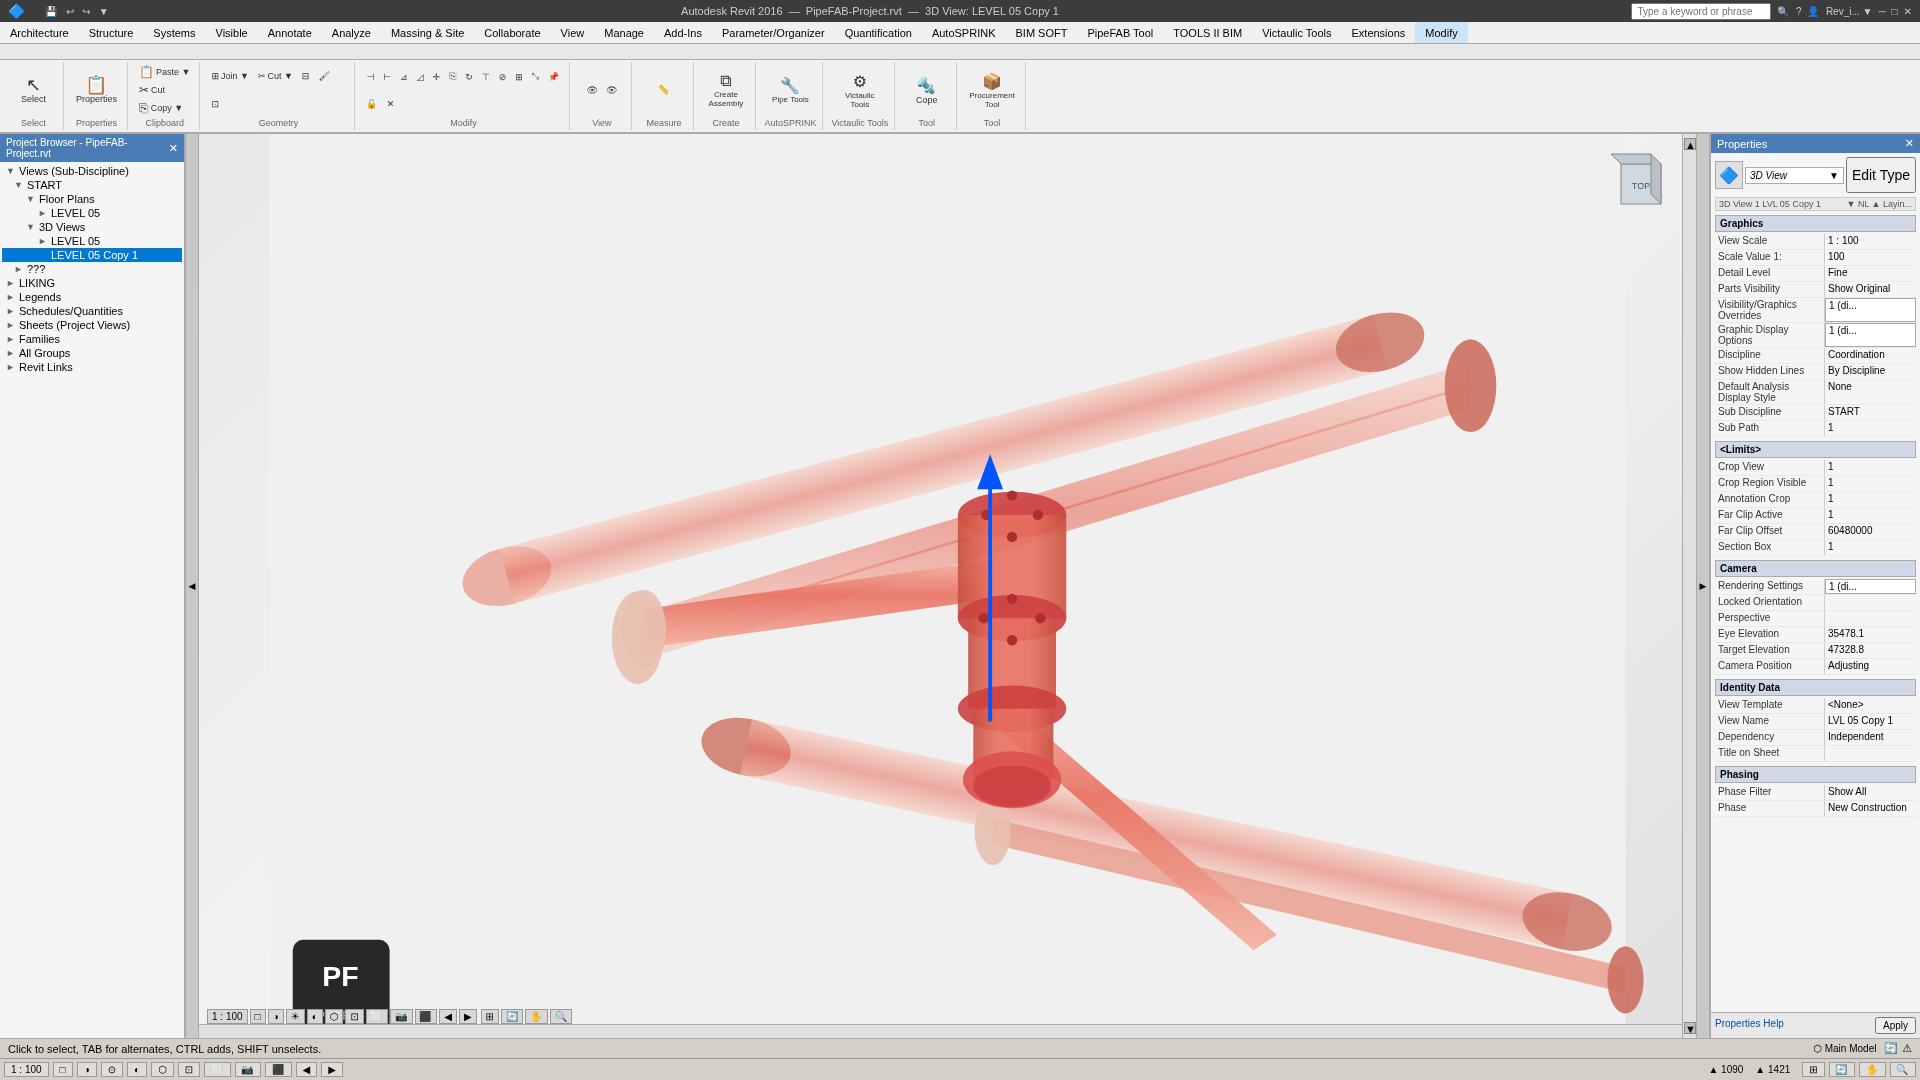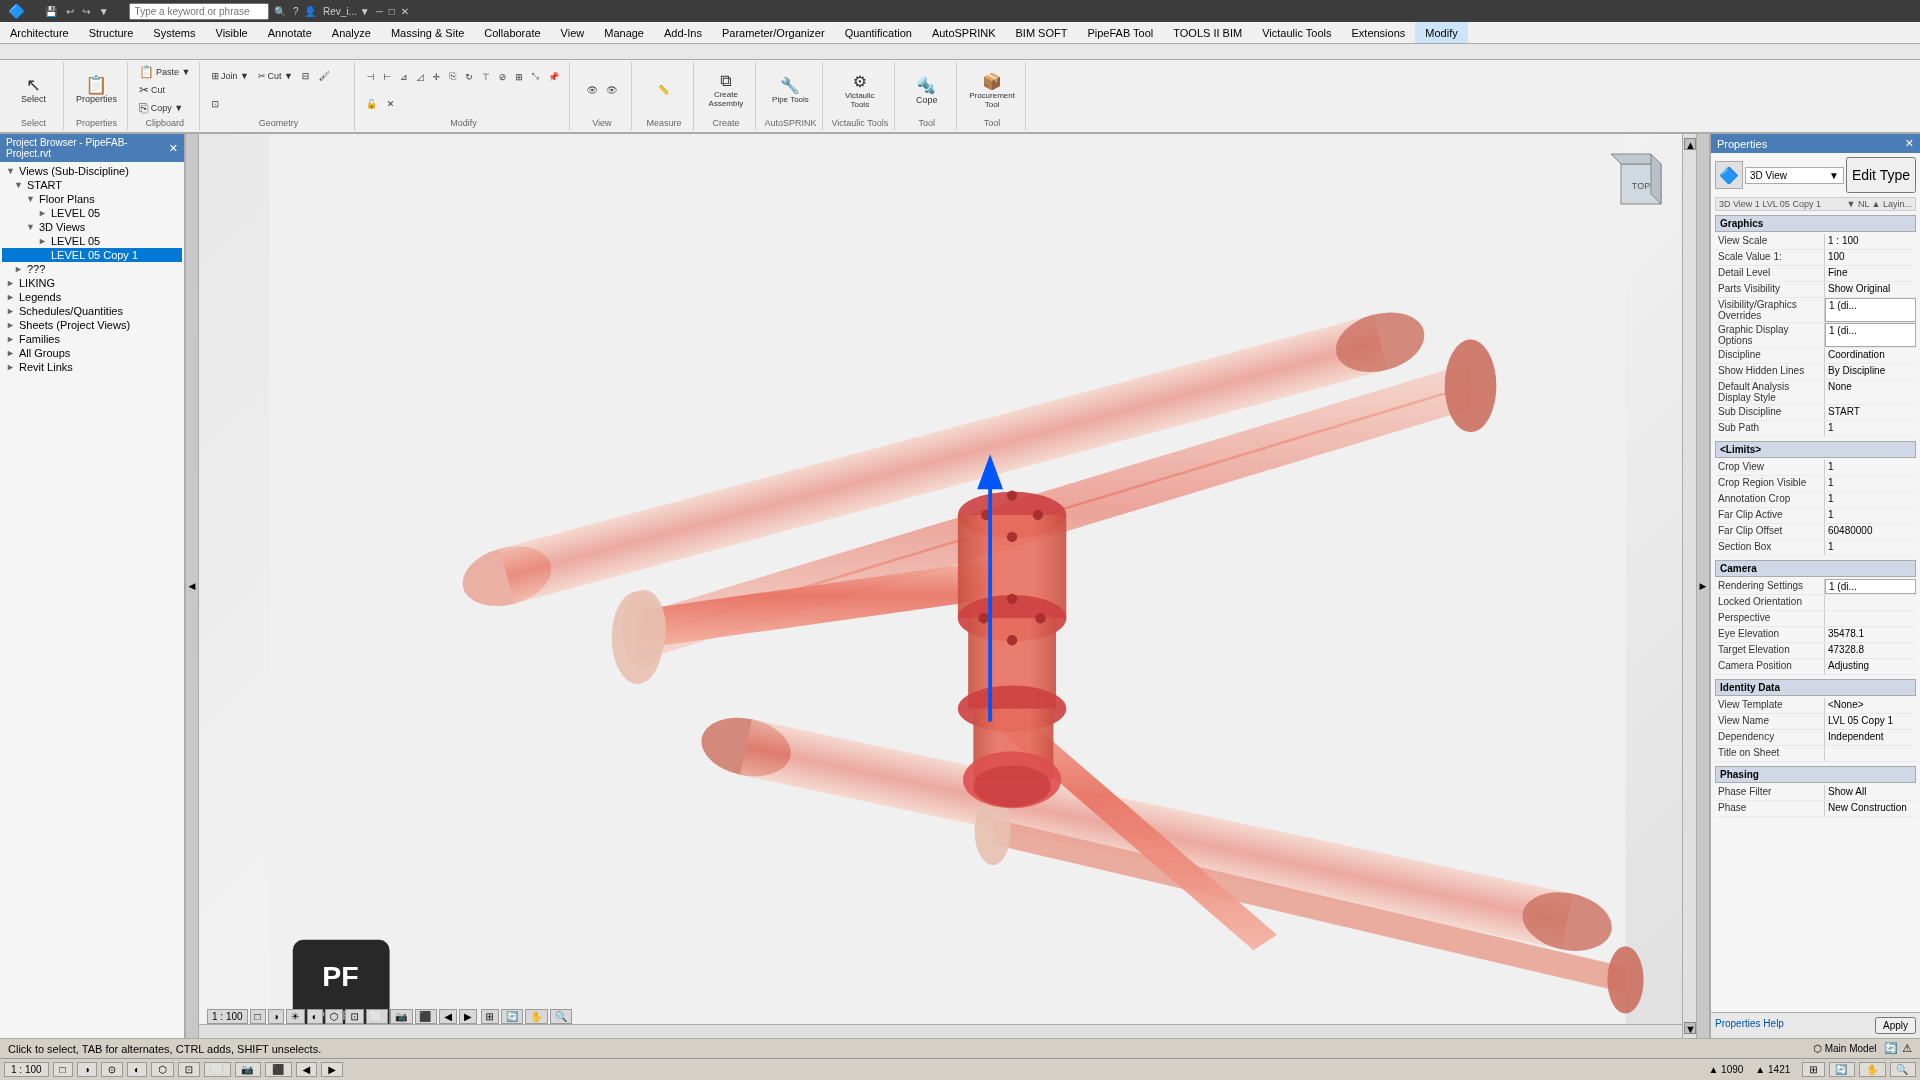--- a/index.html
+++ b/index.html
@@ -345,6 +345,13 @@
     <span>↩</span>
     <span>↪</span>
     <span>▼</span>
+  </span>
+  <span class="spacer">
+    <span>Autodesk Revit 2016</span>
+    &nbsp;—&nbsp;
+    <span>PipeFAB-Project.rvt</span>
+    &nbsp;—&nbsp;
+    <span>3D View: LEVEL 05 Copy 1</span>
   </span>
   <span style="display:flex;gap:6px;font-size:10px;align-items:center;">
     <input type="text" placeholder="Type a keyword or phrase" style="width: 140px; font-size: 10px; padding: 1px 4px;">

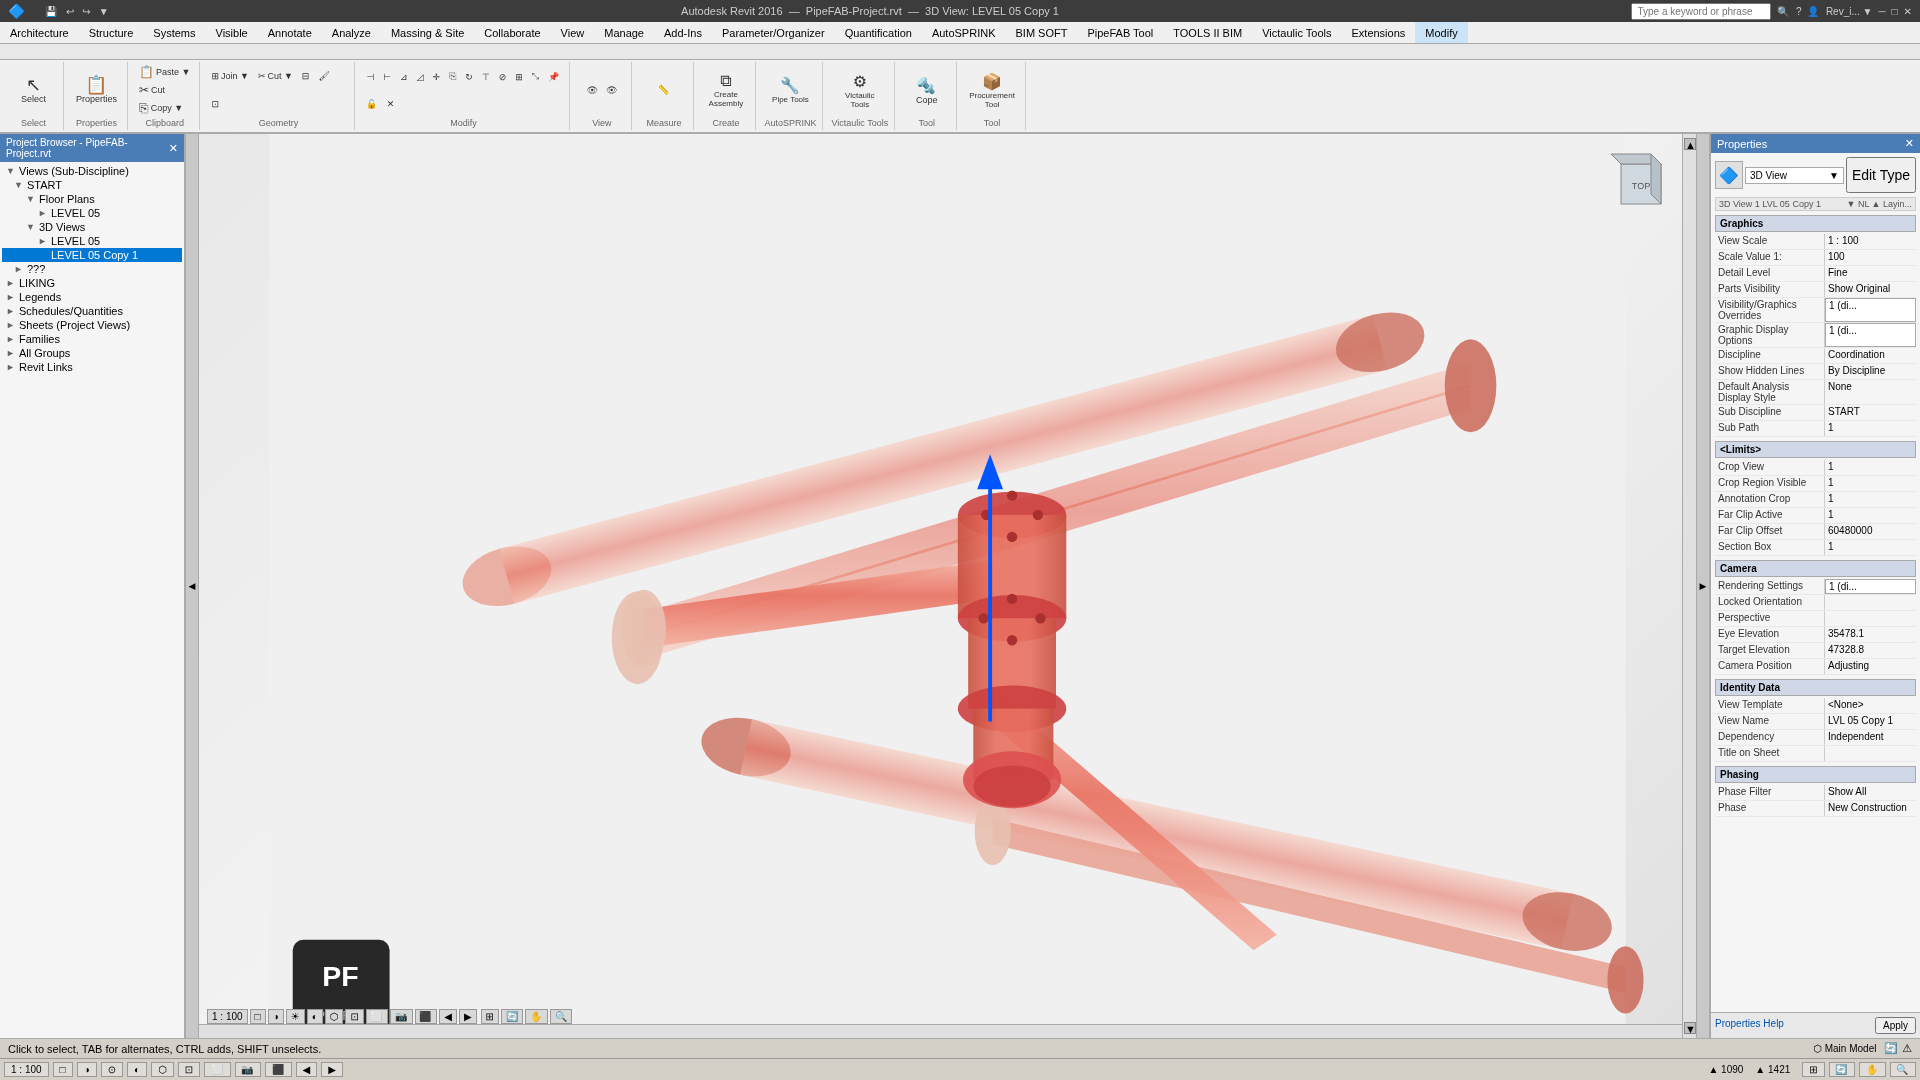--- a/index.html
+++ b/index.html
@@ -790,7 +790,7 @@
         <div style="width:28px;height:28px;background:#e0e0e0;border:1px solid #aaa;display:flex;align-items:center;justify-content:center;">
           <span style="font-size:16px;">🔷</span>
         </div>
-        <div style="flex:1;">
+        <div style="flex:1;font-style:italic;">
           <div class="prop-type-selector">
             <span>3D View</span>
             <span>▼</span>

